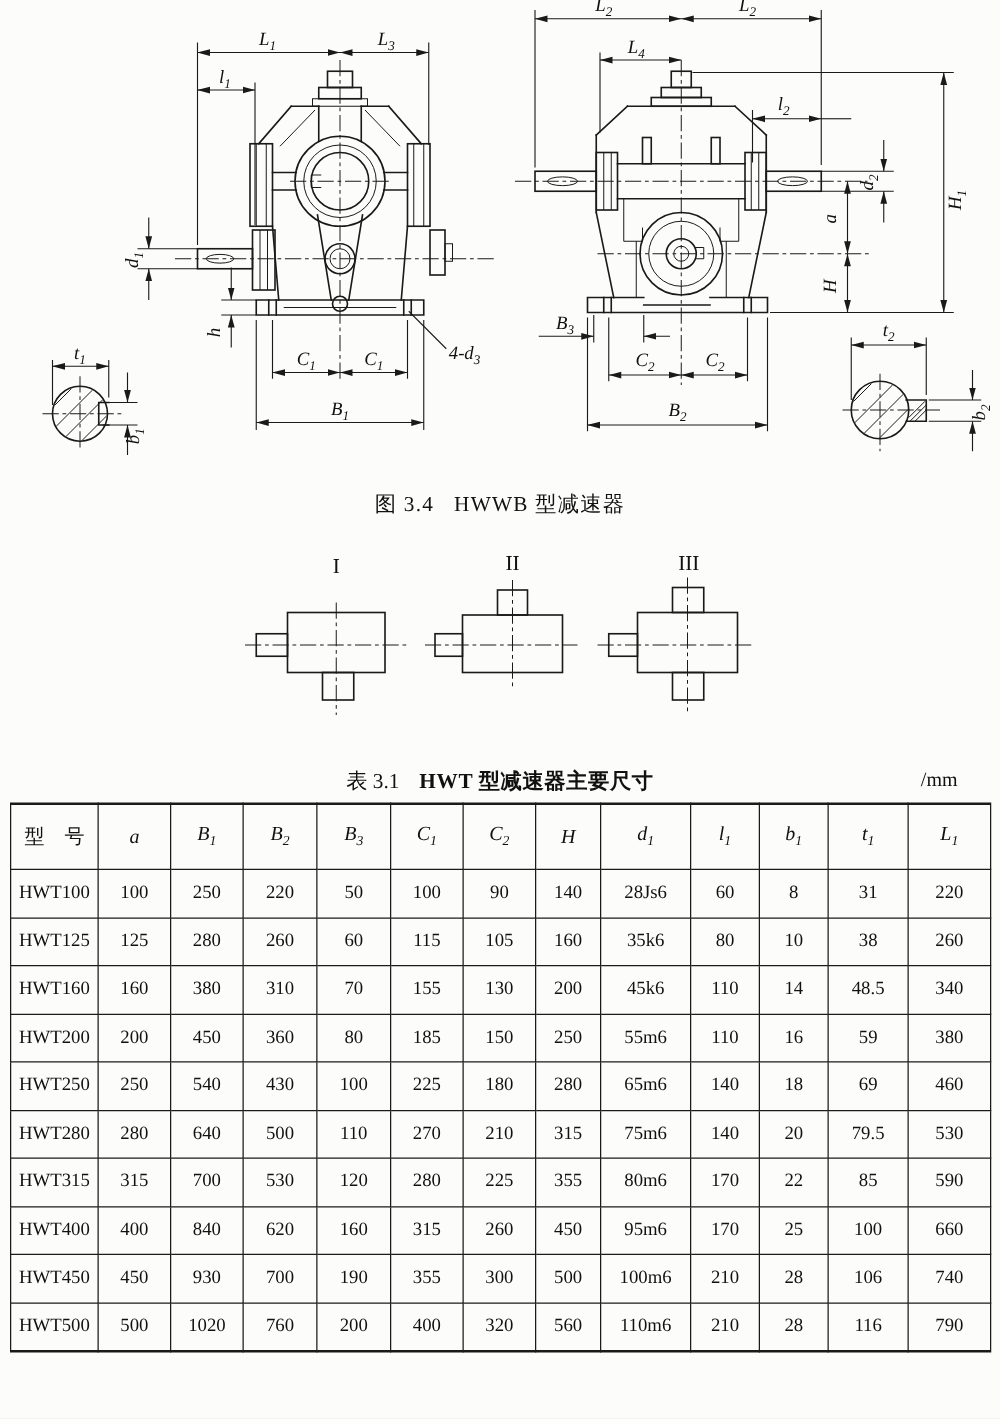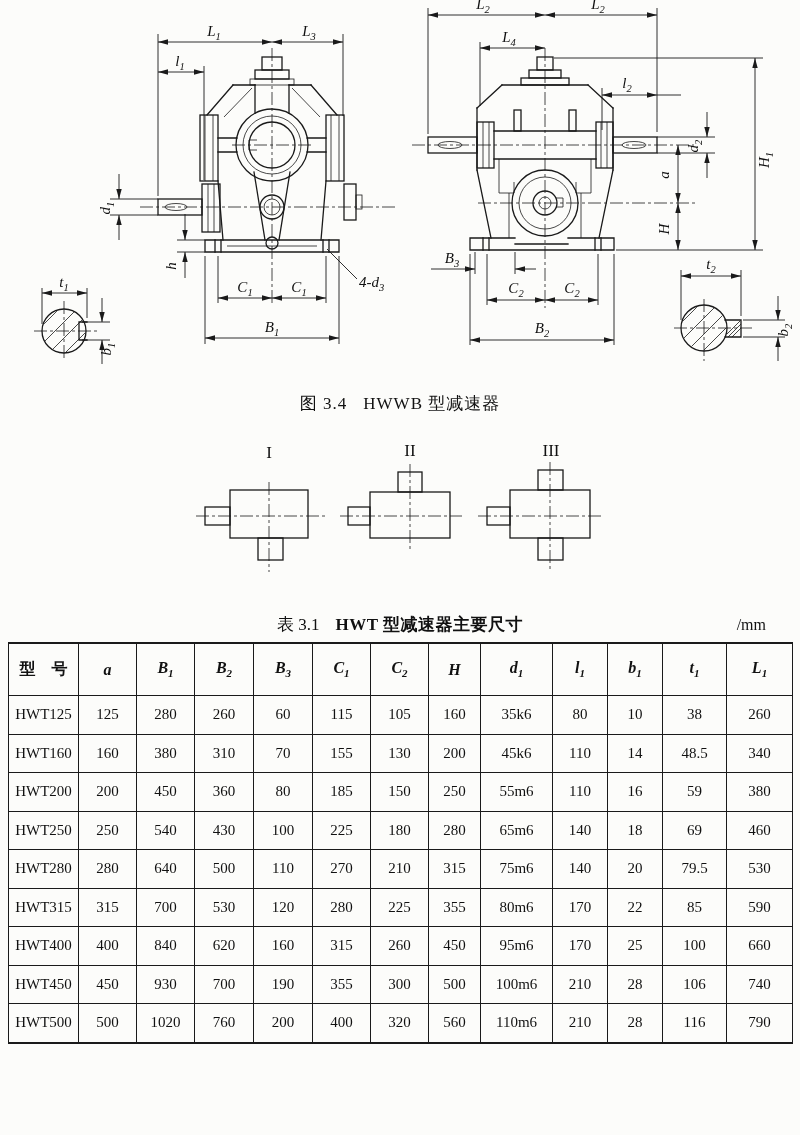--- a/index.html
+++ b/index.html
@@ -22,7 +22,7 @@
              table-layout:fixed;border:2.6px solid #1a1a1a;border-left-width:1.4px;border-right-width:1.4px;}
   #dim-table th,#dim-table td{border:1.1px solid #1a1a1a;border-top-width:1.6px;
              text-align:center;vertical-align:middle;font-size:15px;padding:0;}
-  #dim-table th{height:51px;font-weight:bold;font-size:16px;}
+  #dim-table th{height:51px;font-weight:normal;font-size:16px;}
   #dim-table th.var{font-style:italic;}
   #dim-table td{height:37.5px;}
   sub{font-size:11px;}

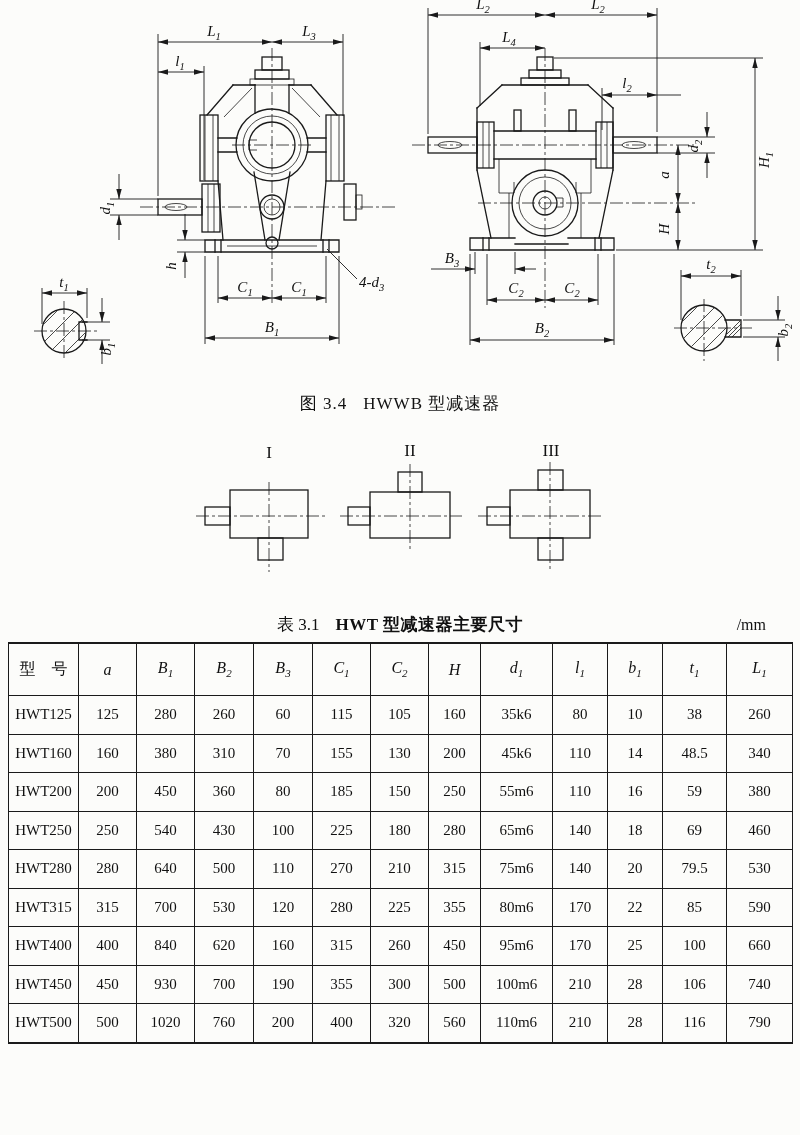--- a/index.html
+++ b/index.html
@@ -335,6 +335,21 @@
   </thead>
   <tbody>
         <tr>
+          <td>HWT100</td>
+          <td>100</td>
+          <td>250</td>
+          <td>220</td>
+          <td>50</td>
+          <td>100</td>
+          <td>90</td>
+          <td>140</td>
+          <td>28Js6</td>
+          <td>60</td>
+          <td>8</td>
+          <td>31</td>
+          <td>220</td>
+        </tr>
+        <tr>
           <td>HWT125</td>
           <td>125</td>
           <td>280</td>

